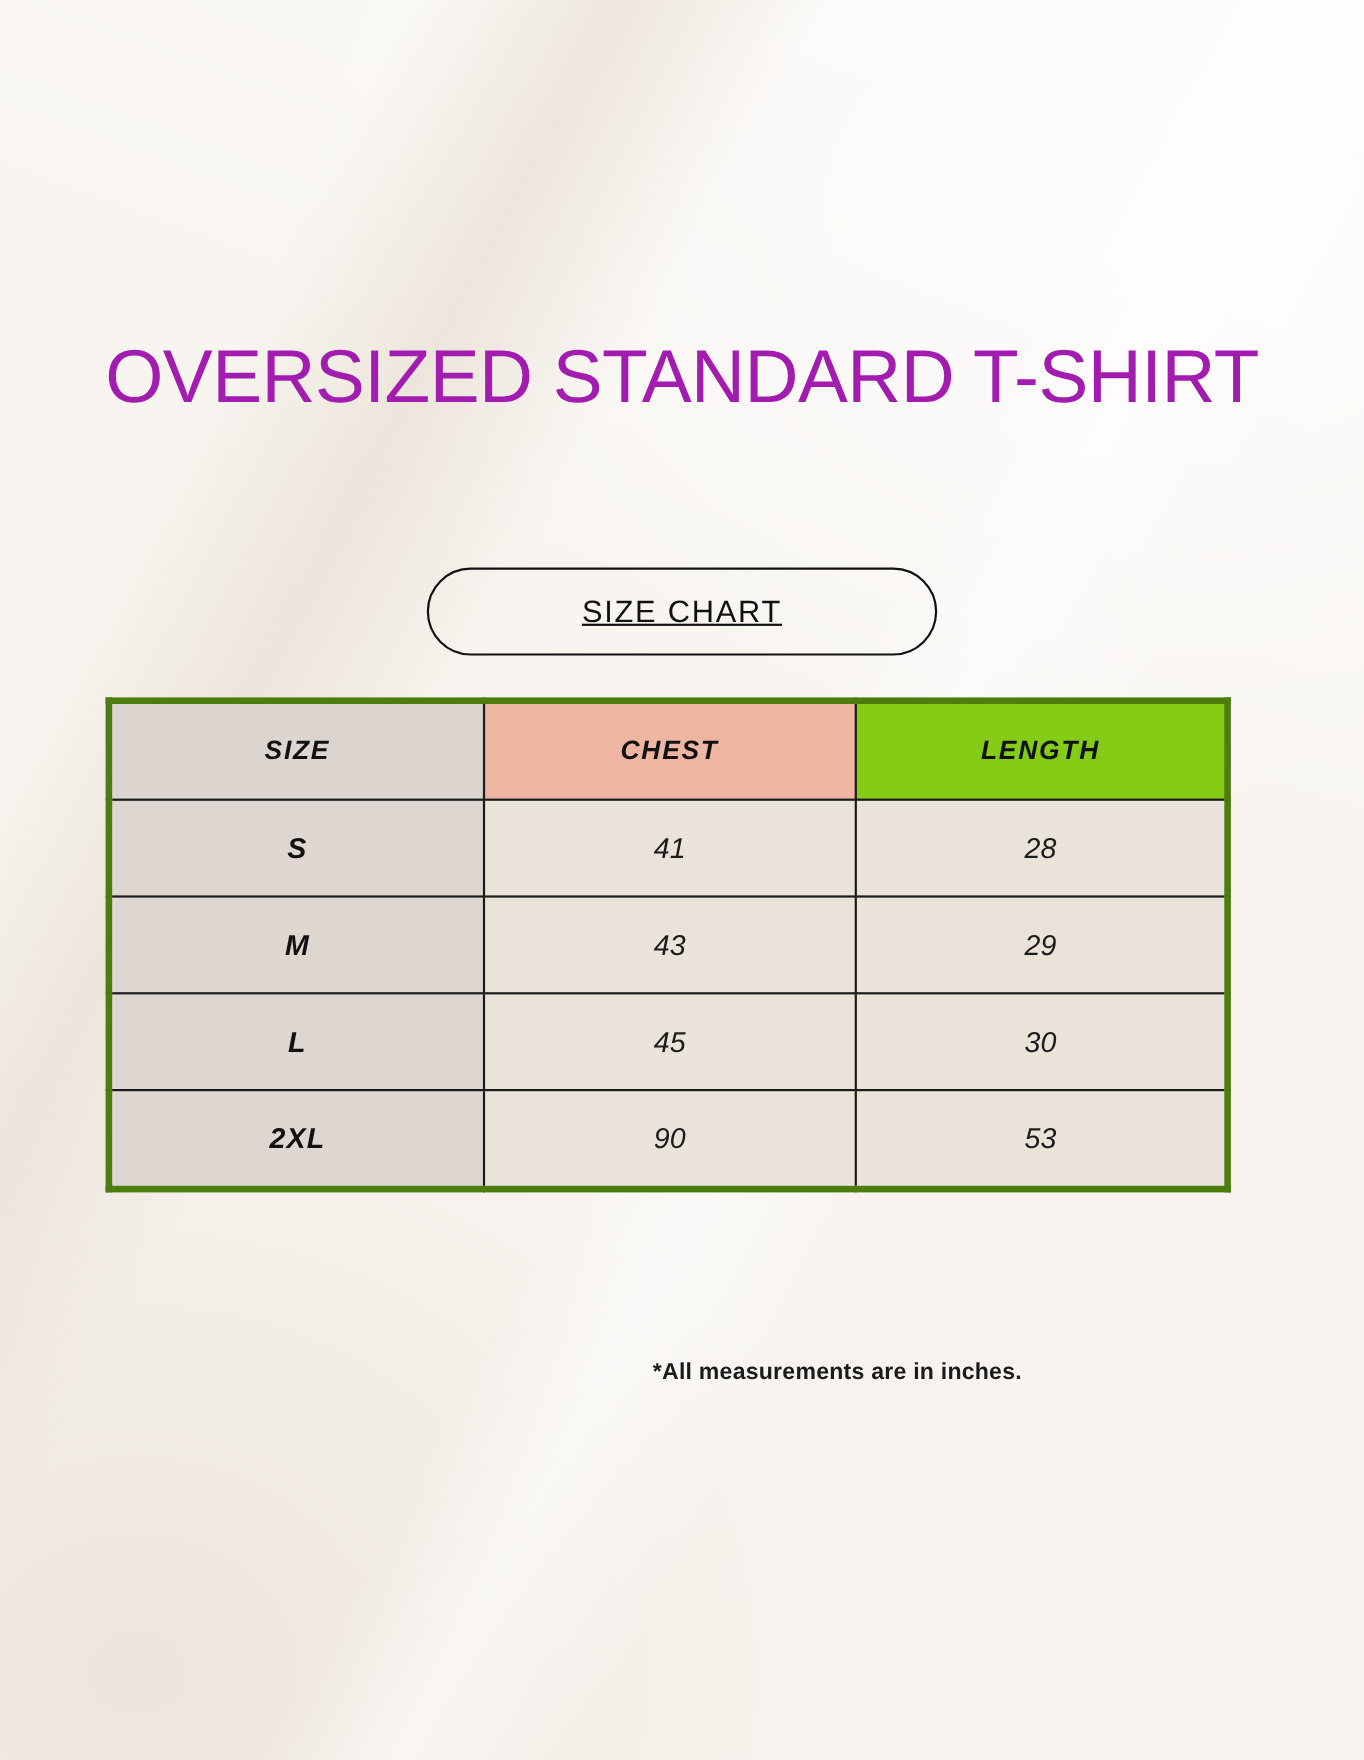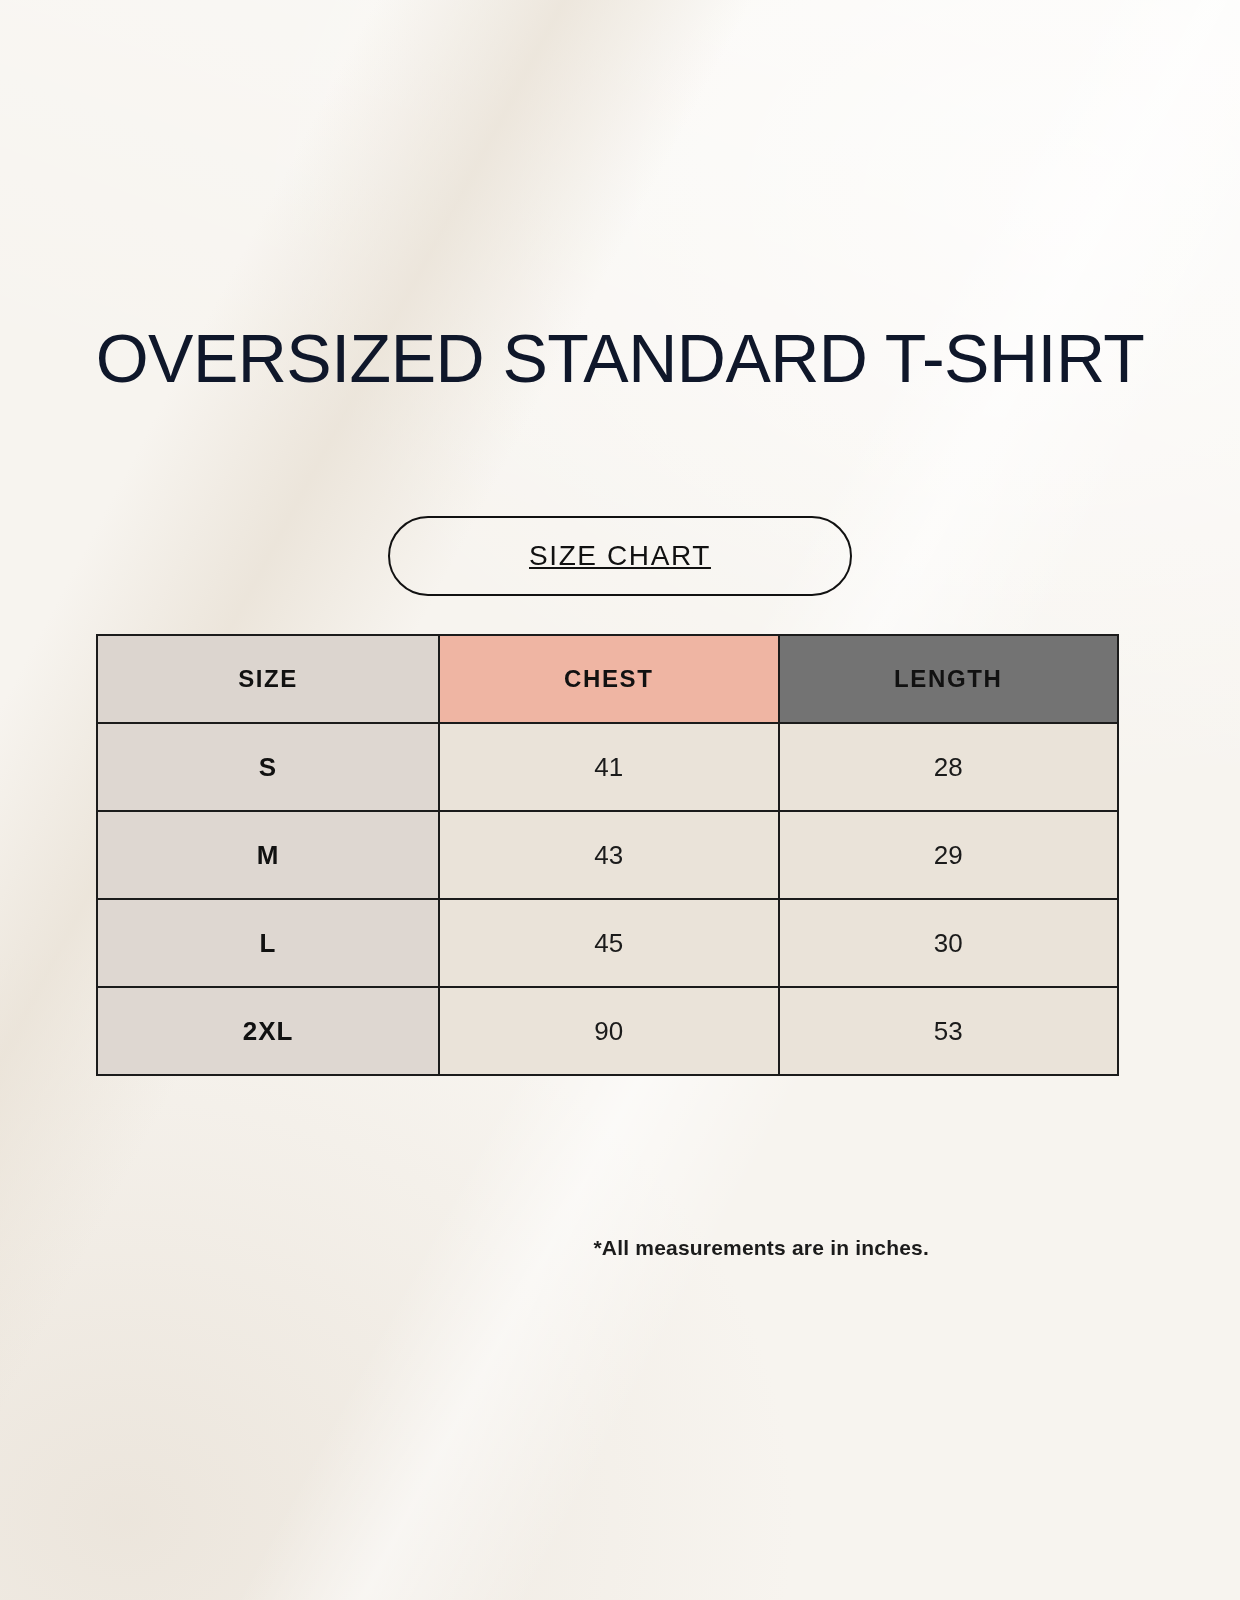--- a/index.html
+++ b/index.html
@@ -45,10 +45,9 @@
     line-height: 1.06;
     letter-spacing: -0.5px;
     font-weight: 400;
-    color: #0f172a;
+    color: #a21caf;
     padding: 0 90px;
     box-sizing: border-box;
-    margin-top: 16px;
   }
 
   .pill-wrap {

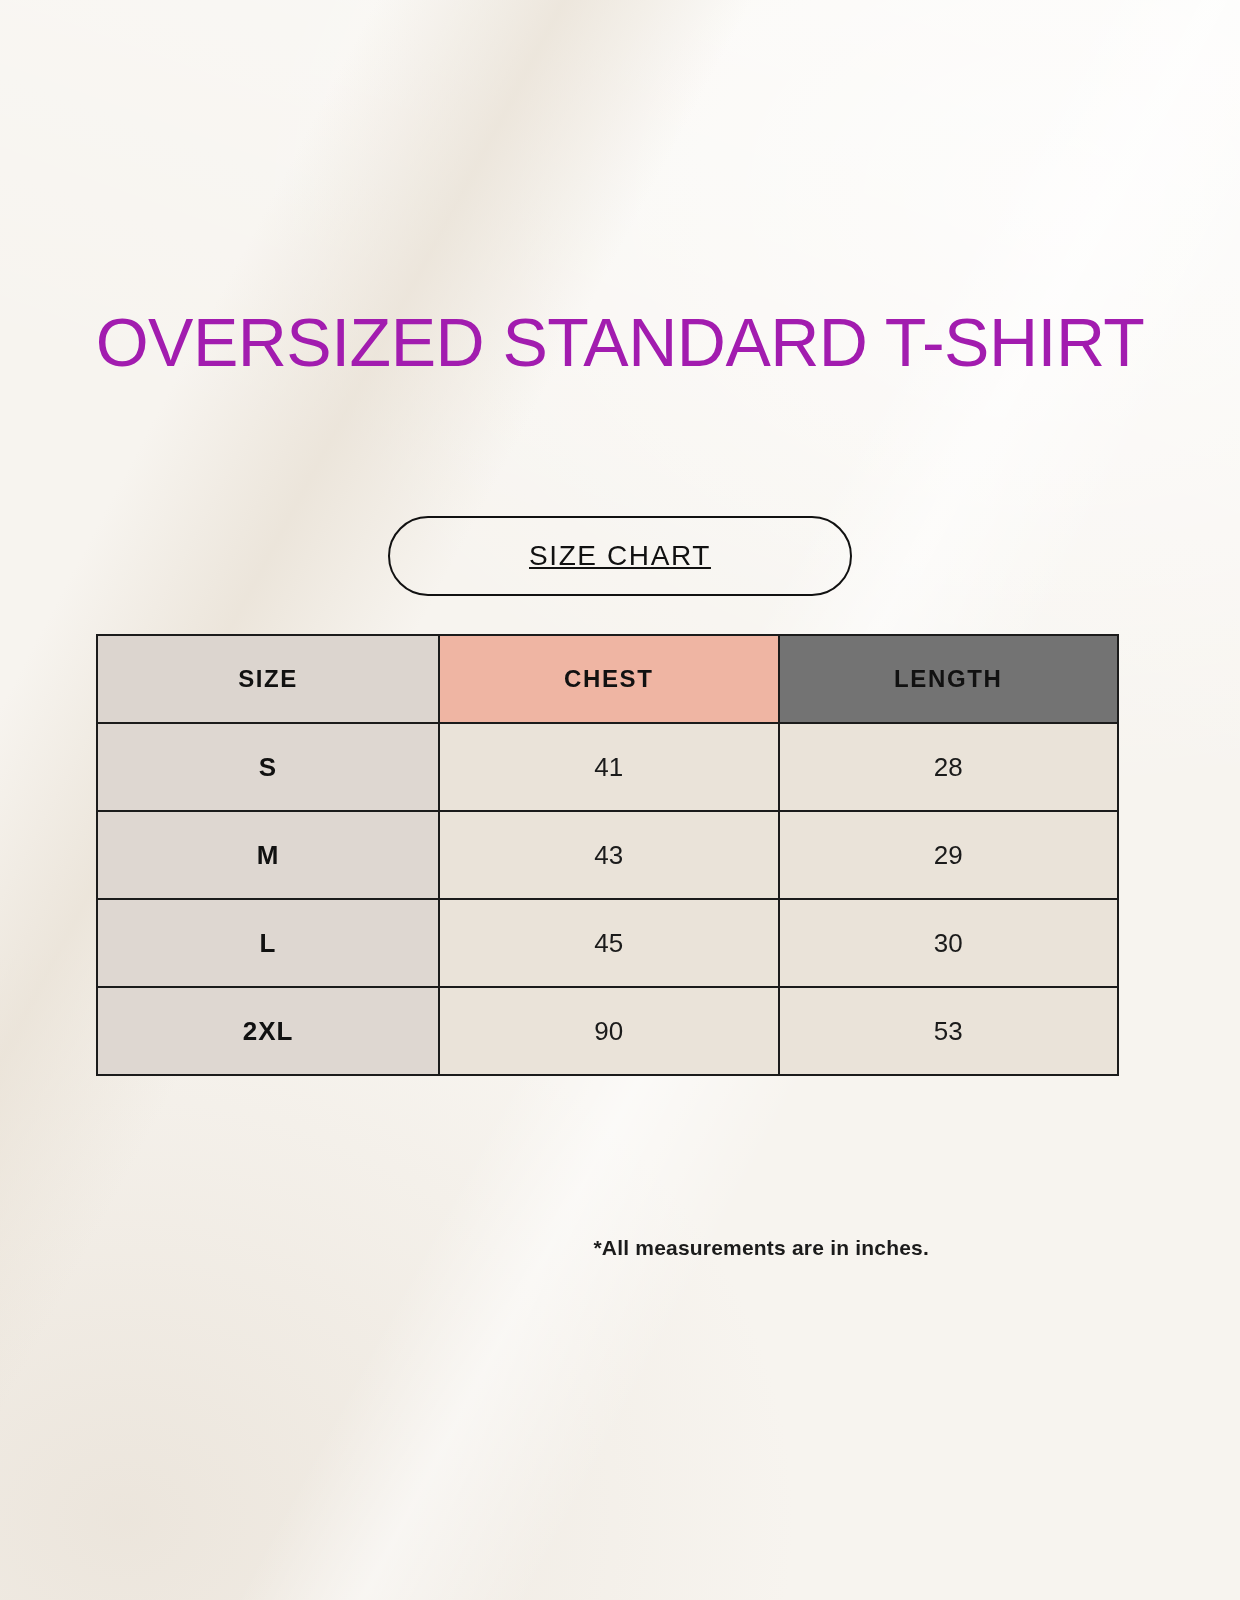--- a/index.html
+++ b/index.html
@@ -85,7 +85,8 @@
     border-collapse: collapse;
     width: 100%;
     table-layout: fixed;
-    border: 1px solid #4d7c0f;
+    border: 6px solid #4d7c0f;
+    font-style: italic;
   }
   table.size-table th,
   table.size-table td {

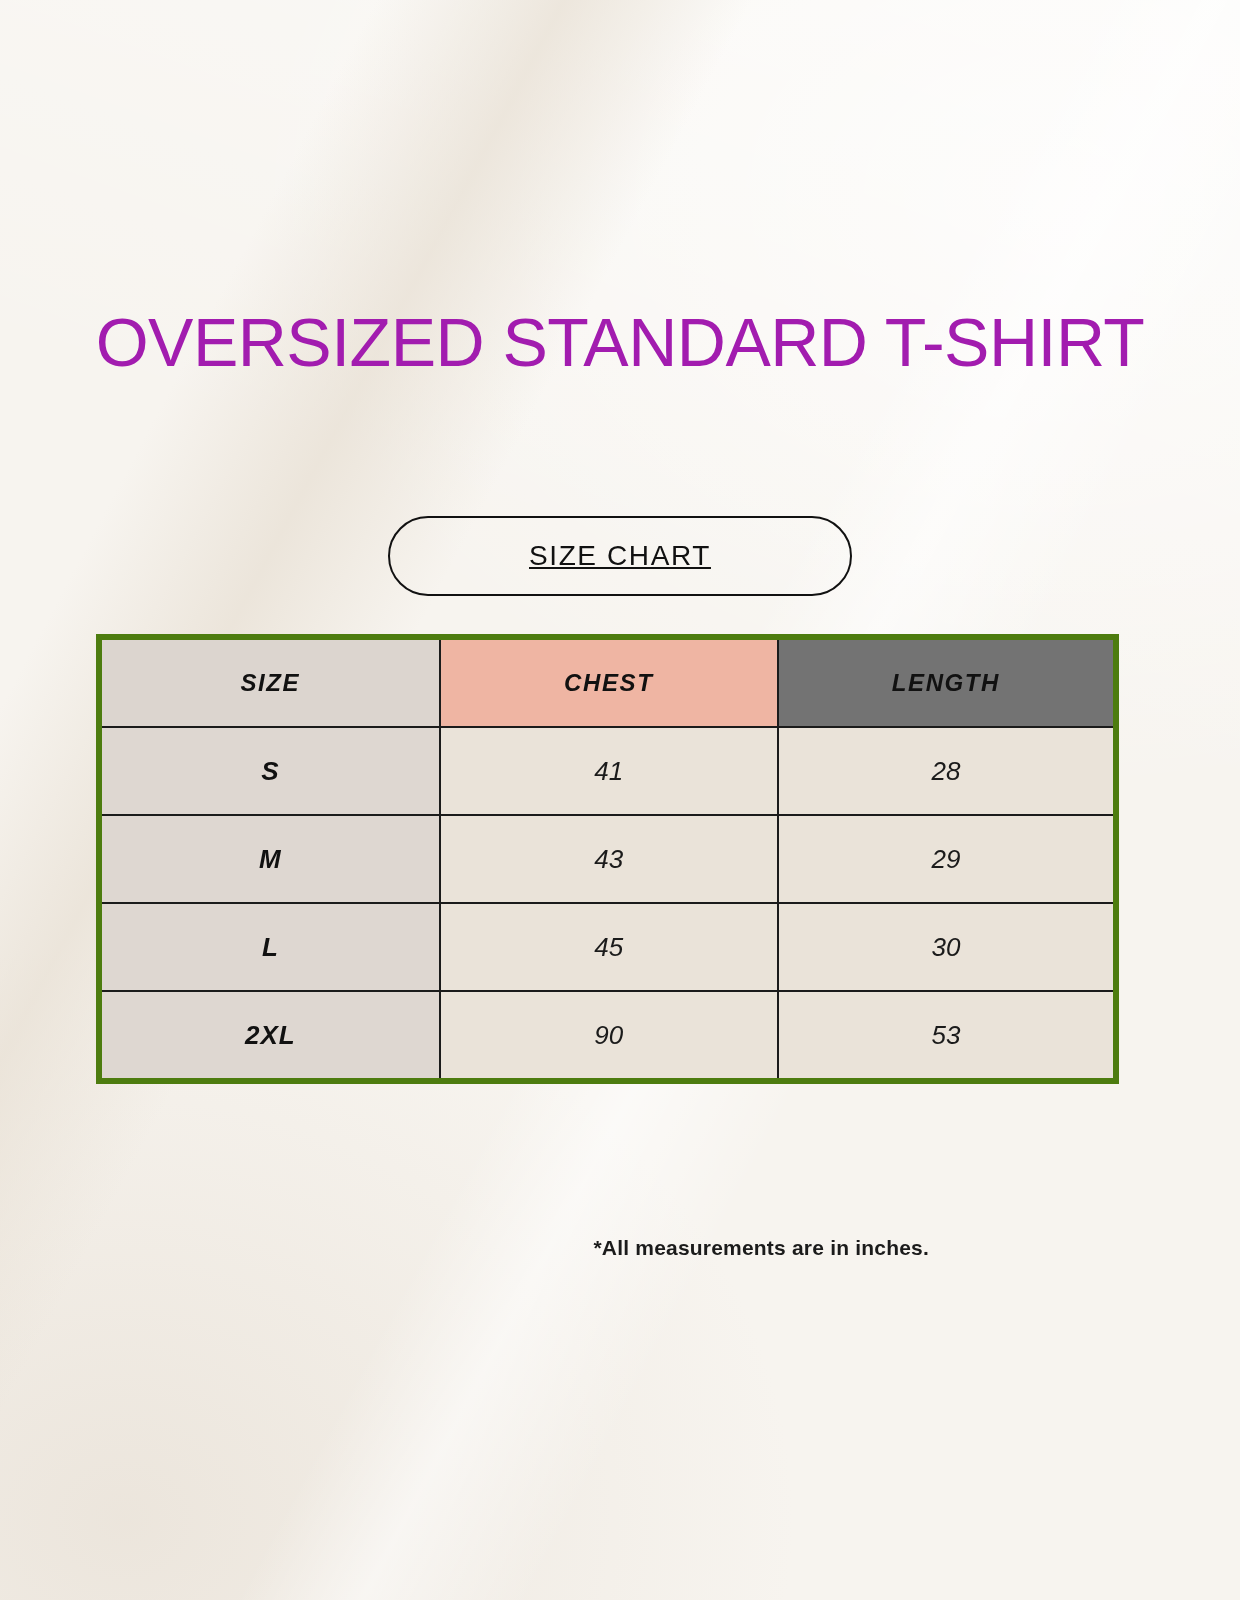--- a/index.html
+++ b/index.html
@@ -109,7 +109,7 @@
   }
   thead th.h-size { background: #dcd5cf; }
   thead th.h-chest { background: #efb5a3; }
-  thead th.h-length { background: #737373; }
+  thead th.h-length { background: #84cc16; }
 
   tbody td.c-size {
     background: #ded7d1;

